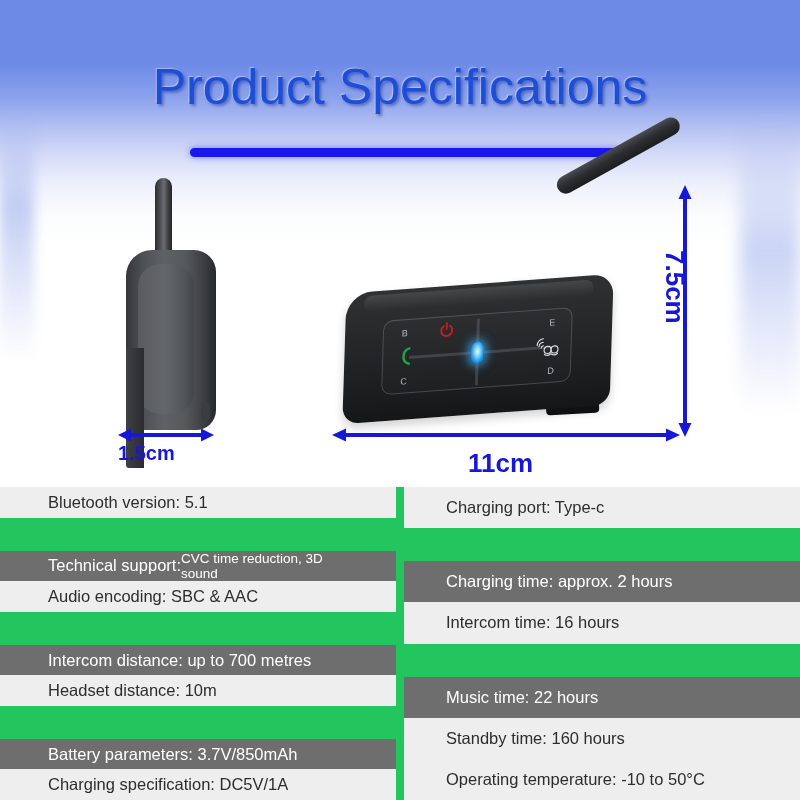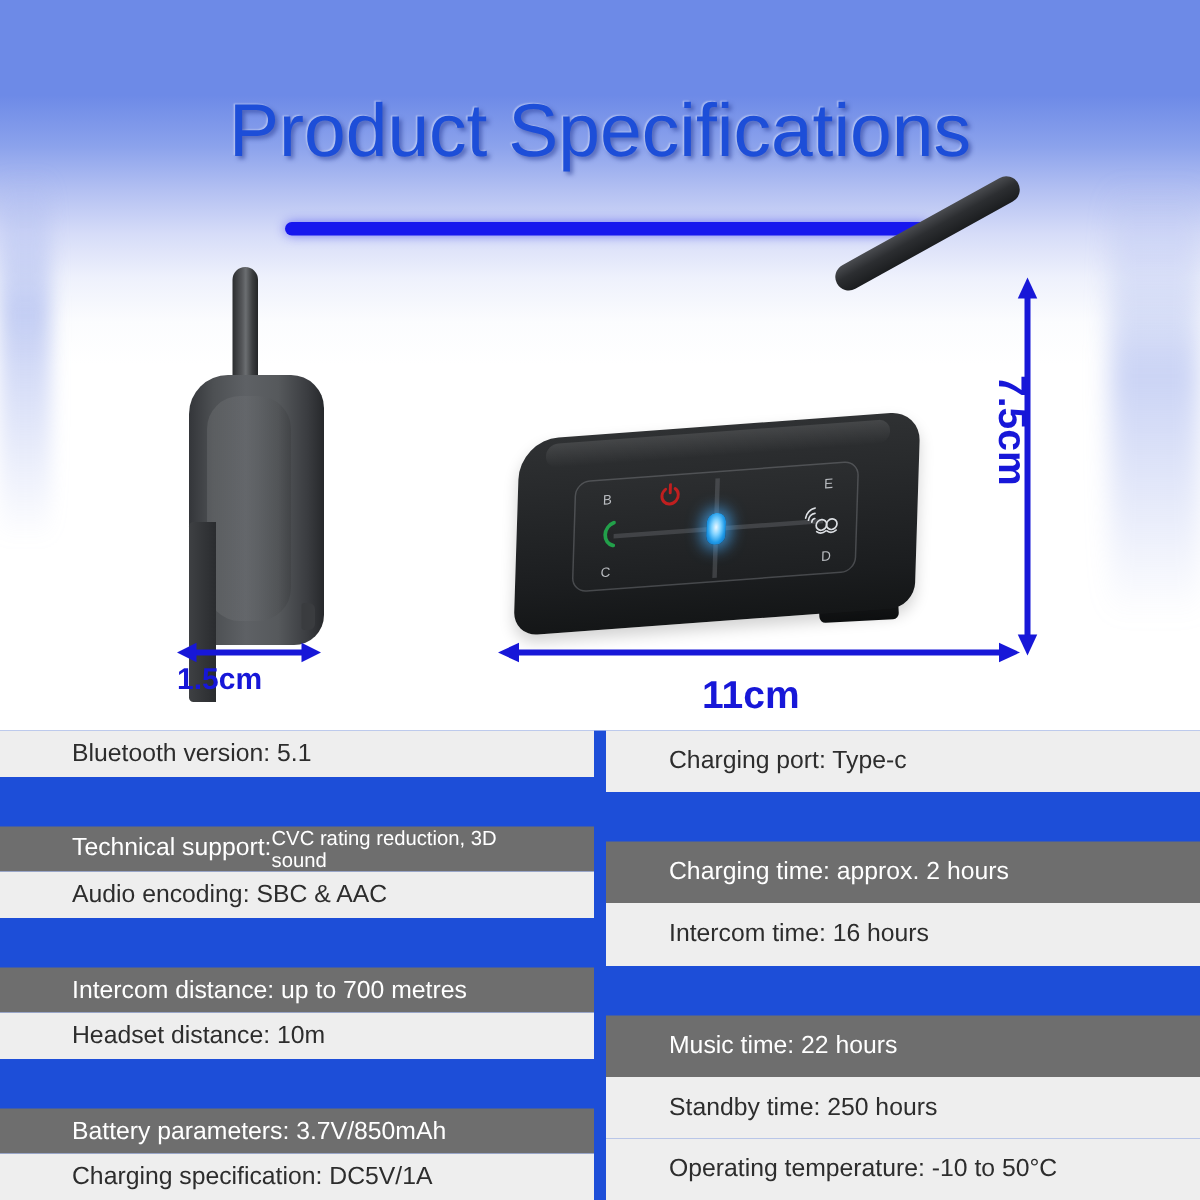--- a/index.html
+++ b/index.html
@@ -234,7 +234,7 @@
     left: 0; top: 487px;
     width: 800px; height: 313px;
     display: flex;
-    background: #1d4ed8;
+    background: #22c55e;
   }
   .spec-col { width: 396px; display: flex; flex-direction: column; }
   .spec-col.left { margin-right: 8px; }

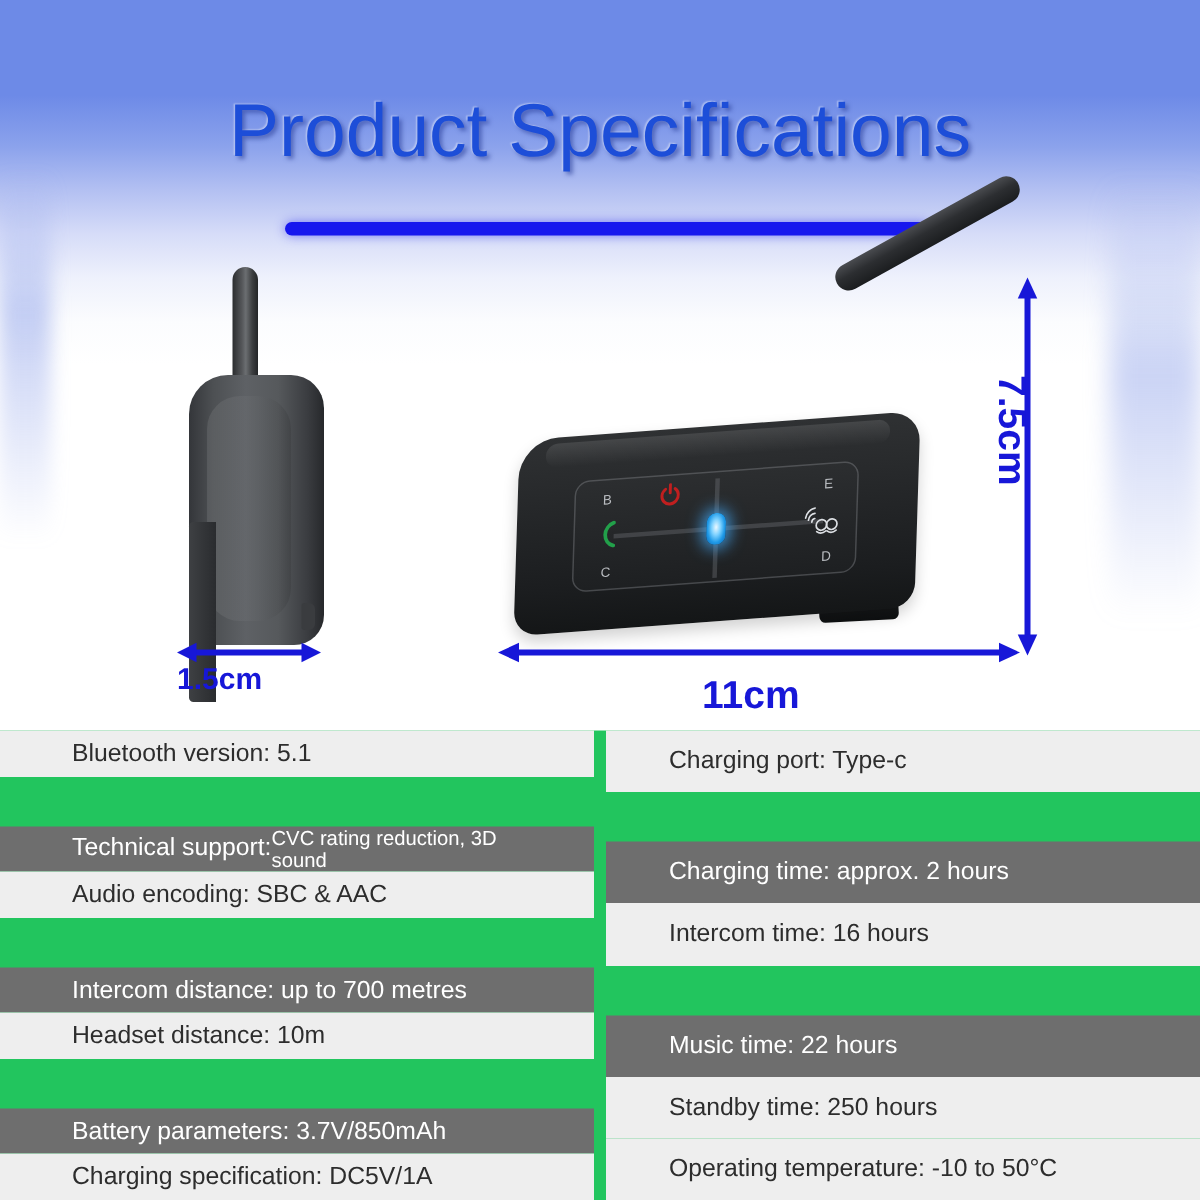--- a/index.html
+++ b/index.html
@@ -355,7 +355,7 @@
         </div>
         <div class="spec-row dark">
           <span class="spec-label">Technical support:</span>
-          <span class="val-wrap"> CVC rating reduction, 3D sound</span>
+          <span class="val-wrap"> CVC time reduction, 3D sound</span>
         </div>
         <div class="spec-row light">
           <span class="spec-label">Audio encoding: SBC &amp; AAC</span>

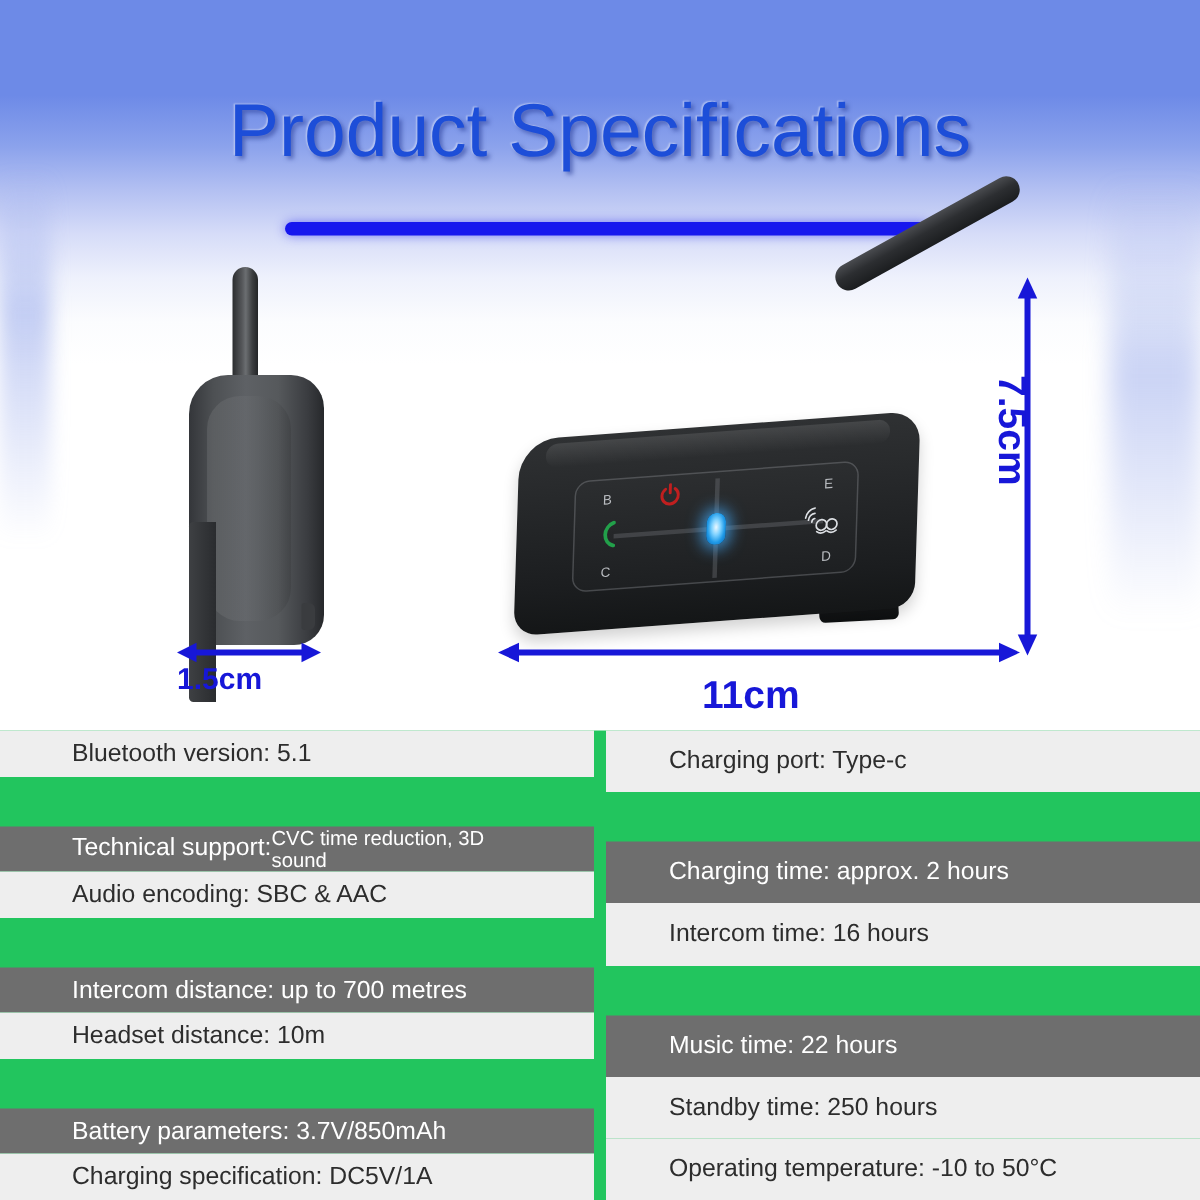--- a/index.html
+++ b/index.html
@@ -387,7 +387,7 @@
           <span class="spec-label">Music time: 22 hours</span>
         </div>
         <div class="spec-row light">
-          <span class="spec-label">Standby time: 250 hours</span>
+          <span class="spec-label">Standby time: 160 hours</span>
         </div>
         <div class="spec-row light">
           <span class="spec-label">Operating temperature: -10 to 50°C</span>

